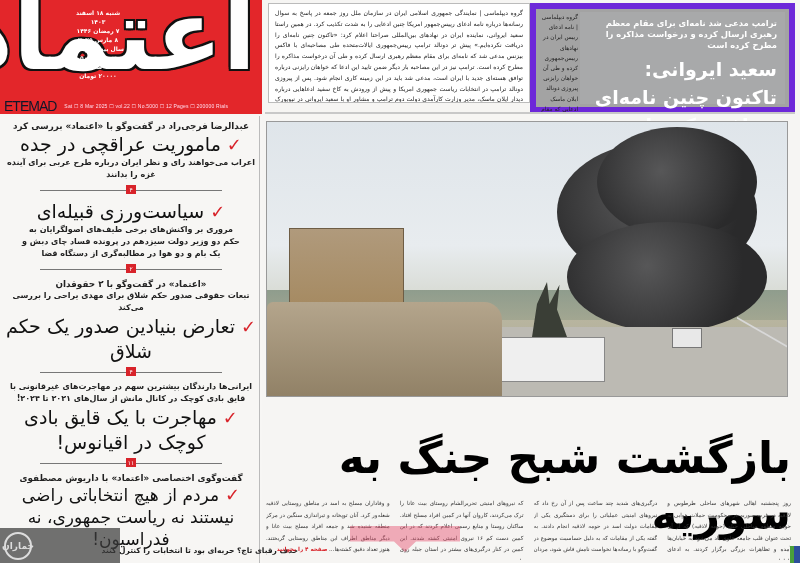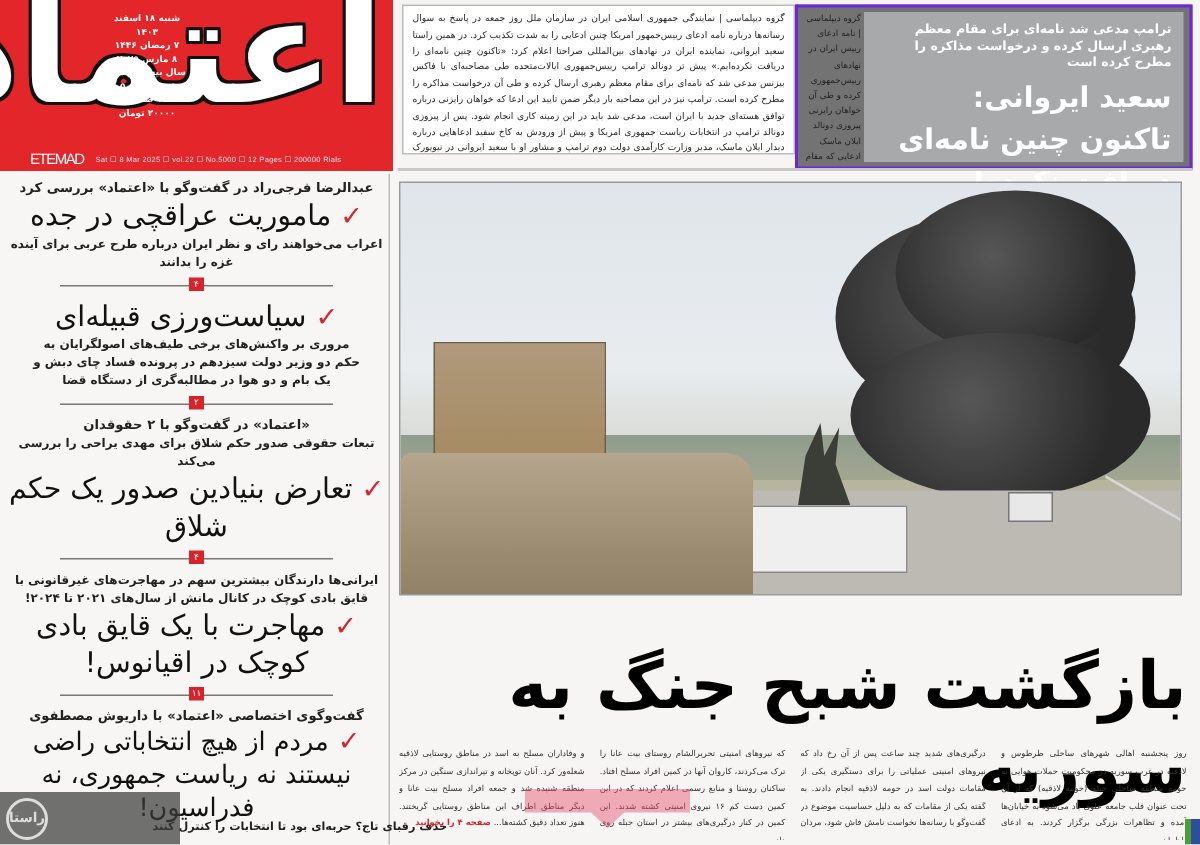--- a/index.html
+++ b/index.html
@@ -21,7 +21,7 @@
   .top-article { position: absolute; left: 268px; top: 3px; width: 262px; height: 100px; background: #fff; border: 1px solid #bbb; padding: 4px 6px; direction: rtl; text-align: justify; font-size: 6.1px; line-height: 10.8px; color: #222; overflow: hidden; }
 
   
-  .top-box { position: absolute; left: 530px; top: 3px; width: 265px; height: 110px; background: #737373; border: 2px solid #6d28d9; }
+  .top-box { position: absolute; left: 530px; top: 3px; width: 265px; height: 110px; background: #a3a3a3; border: 6px solid #6d28d9; }
   .top-box .lead-col { position: absolute; left: 2px; top: 3px; width: 40px; height: 102px; direction: rtl; font-size: 5.8px; line-height: 10.2px; color: #222; overflow: hidden; text-align: right; }
   .top-box .gray { position: absolute; left: 44px; top: 3px; right: 4px; bottom: 3px; background: #a8a9aa; direction: rtl; padding: 6px 8px; color: #fff; }
   .top-box .kicker { font-size: 8.4px; line-height: 11px; font-weight: bold; }

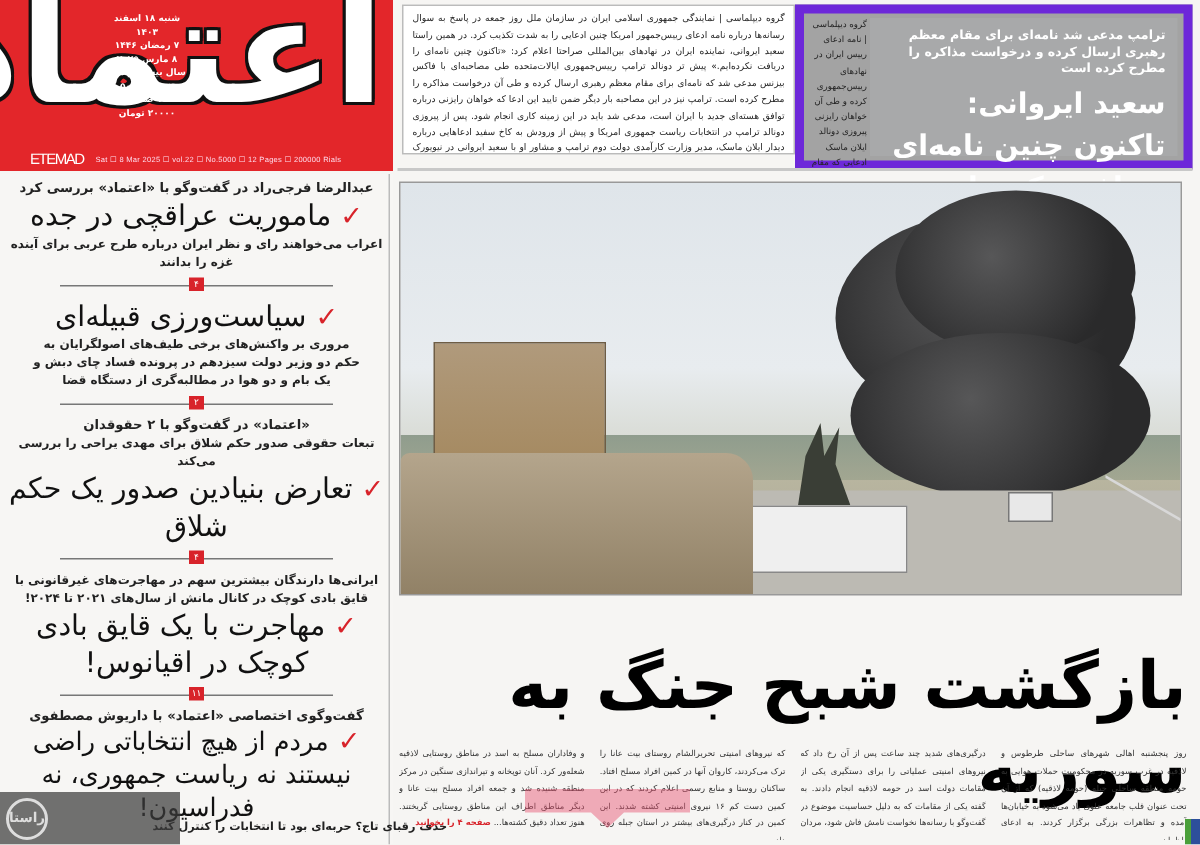--- a/index.html
+++ b/index.html
@@ -14,7 +14,7 @@
     text-shadow: -2px 0 #111, 2px 0 #111, 0 -2px #111, 0 2px #111, 2px 2px #111, -2px -2px #111, 2px -2px #111, -2px 2px #111; line-height: 1; }
   .masthead .dateblock { position: absolute; left: 70px; top: 8px; width: 56px; direction: rtl; text-align: center; font-size: 6px; line-height: 9px; color: #fff; font-weight: bold; }
   .masthead .strip { position: absolute; left: 0; bottom: 0; width: 100%; height: 16px; display: flex; align-items: center; }
-  .masthead .brand { font-family: "Liberation Sans", sans-serif; font-size: 10px; color: #ffffff; font-stretch: condensed; margin-left: 20px; letter-spacing: -1px; }
+  .masthead .brand { font-family: "Liberation Sans", sans-serif; font-size: 14px; color: #0f172a; font-stretch: condensed; margin-left: 4px; letter-spacing: -1px; }
   .masthead .meta { font-family: "Liberation Sans", sans-serif; font-size: 5px; color: #fde; margin-left: 8px; letter-spacing: 0.2px; white-space: nowrap; }
 
   

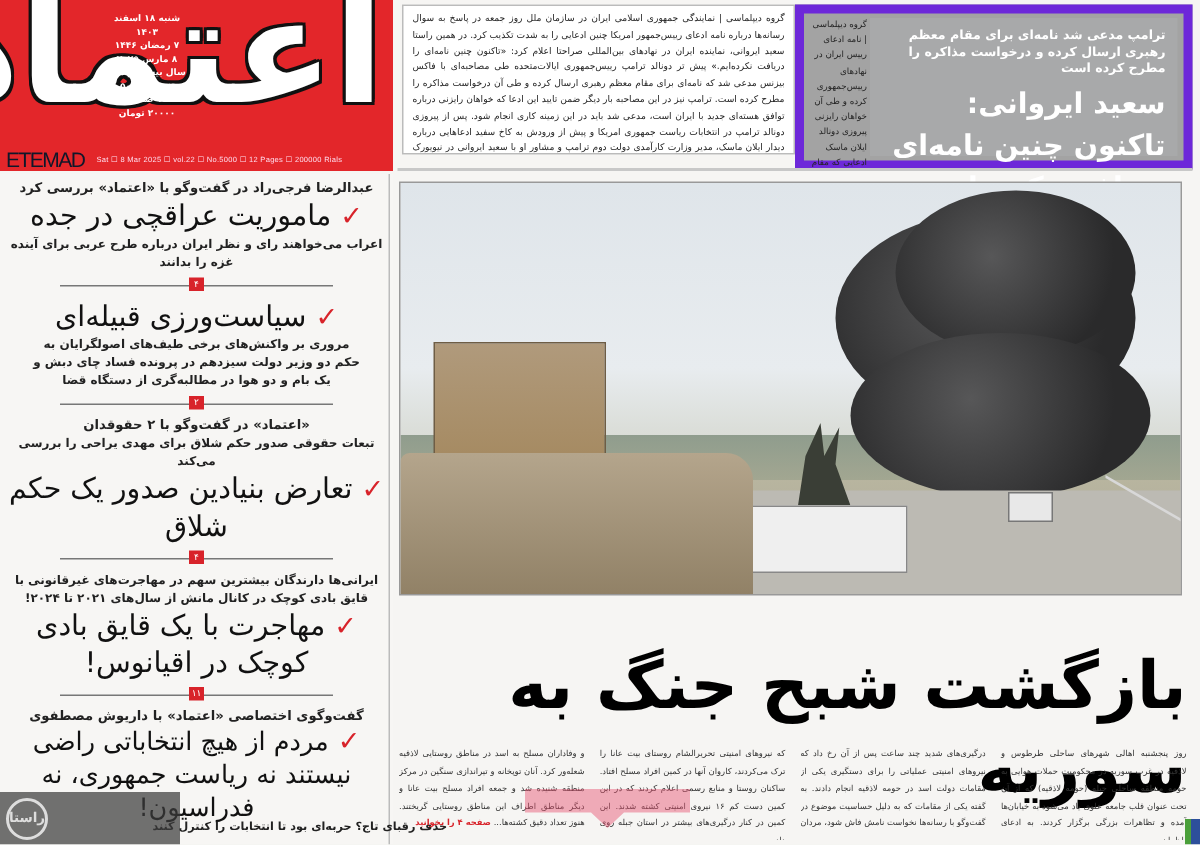--- a/index.html
+++ b/index.html
@@ -178,7 +178,7 @@
   <div class="arrow-tag"></div>
 
   <div class="watermark">
-    <div class="wm-logo">راستا</div>
+    <div class="wm-logo">جماران</div>
   </div>
 
   <div class="corner-tag"></div>

